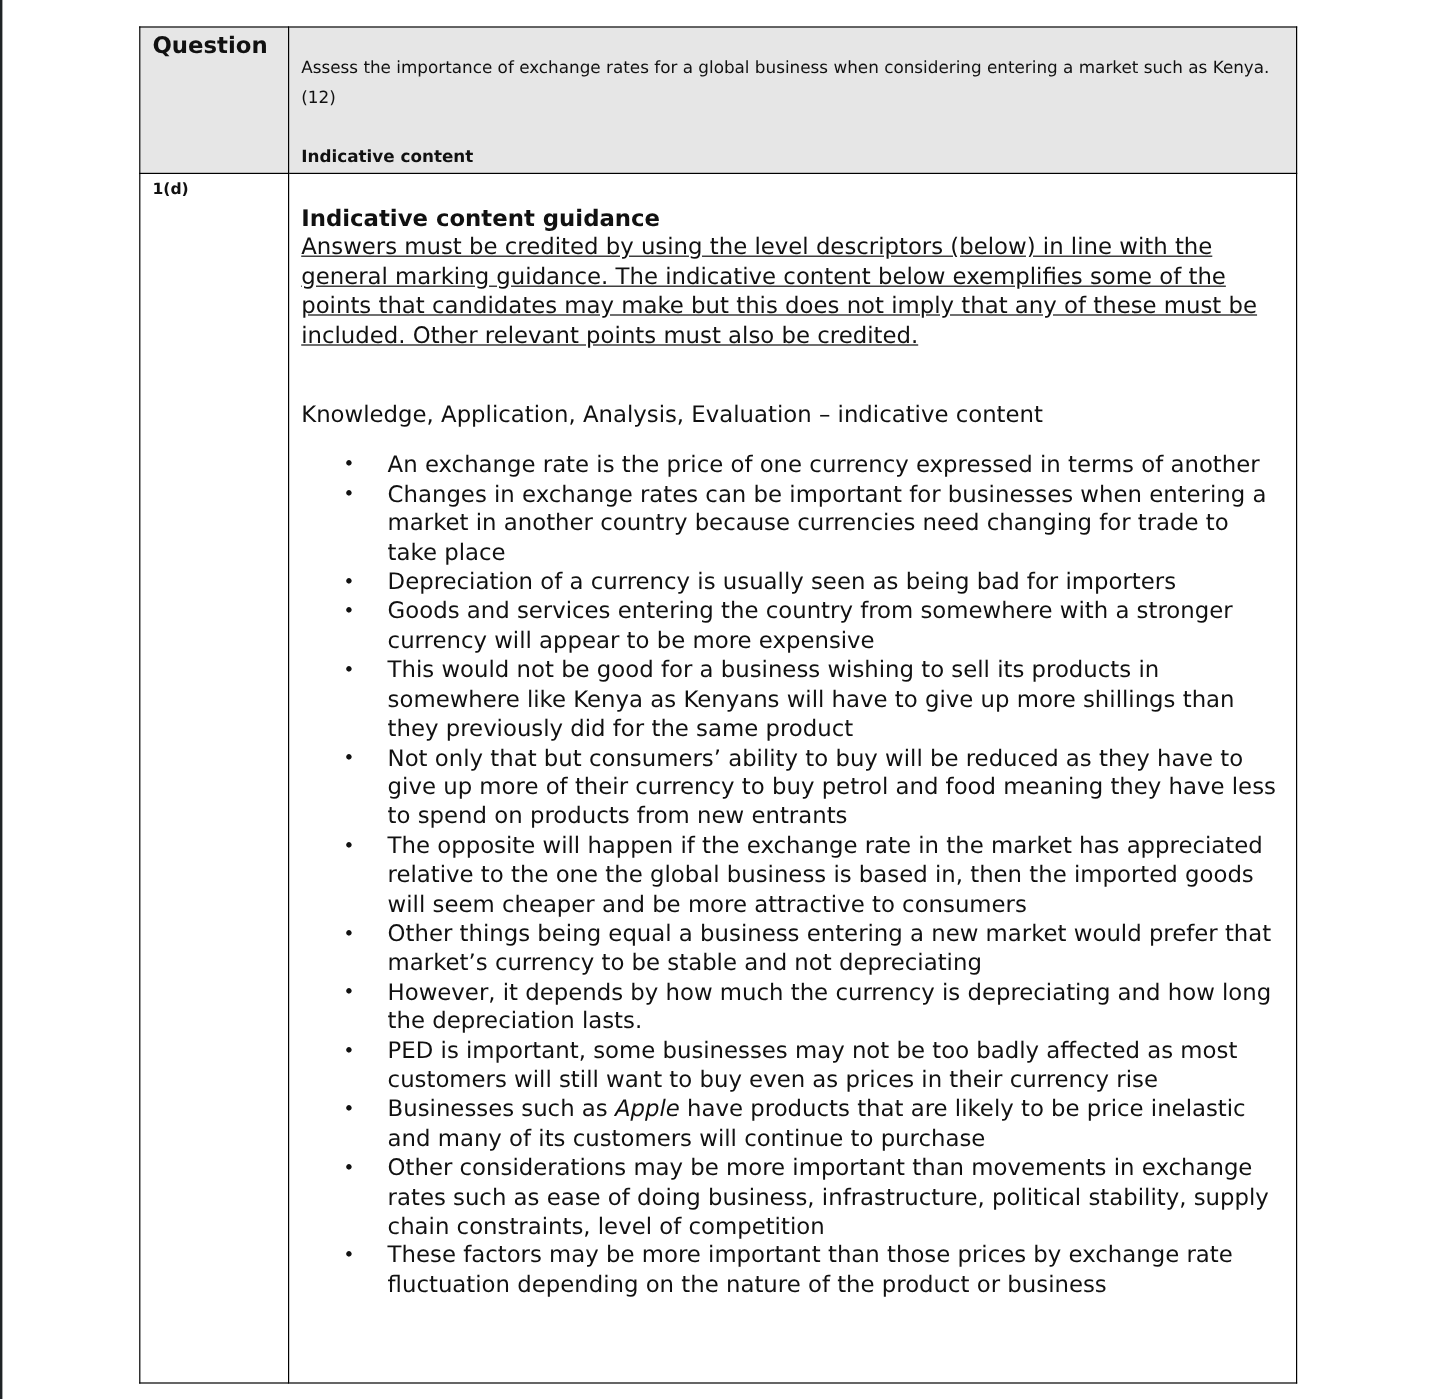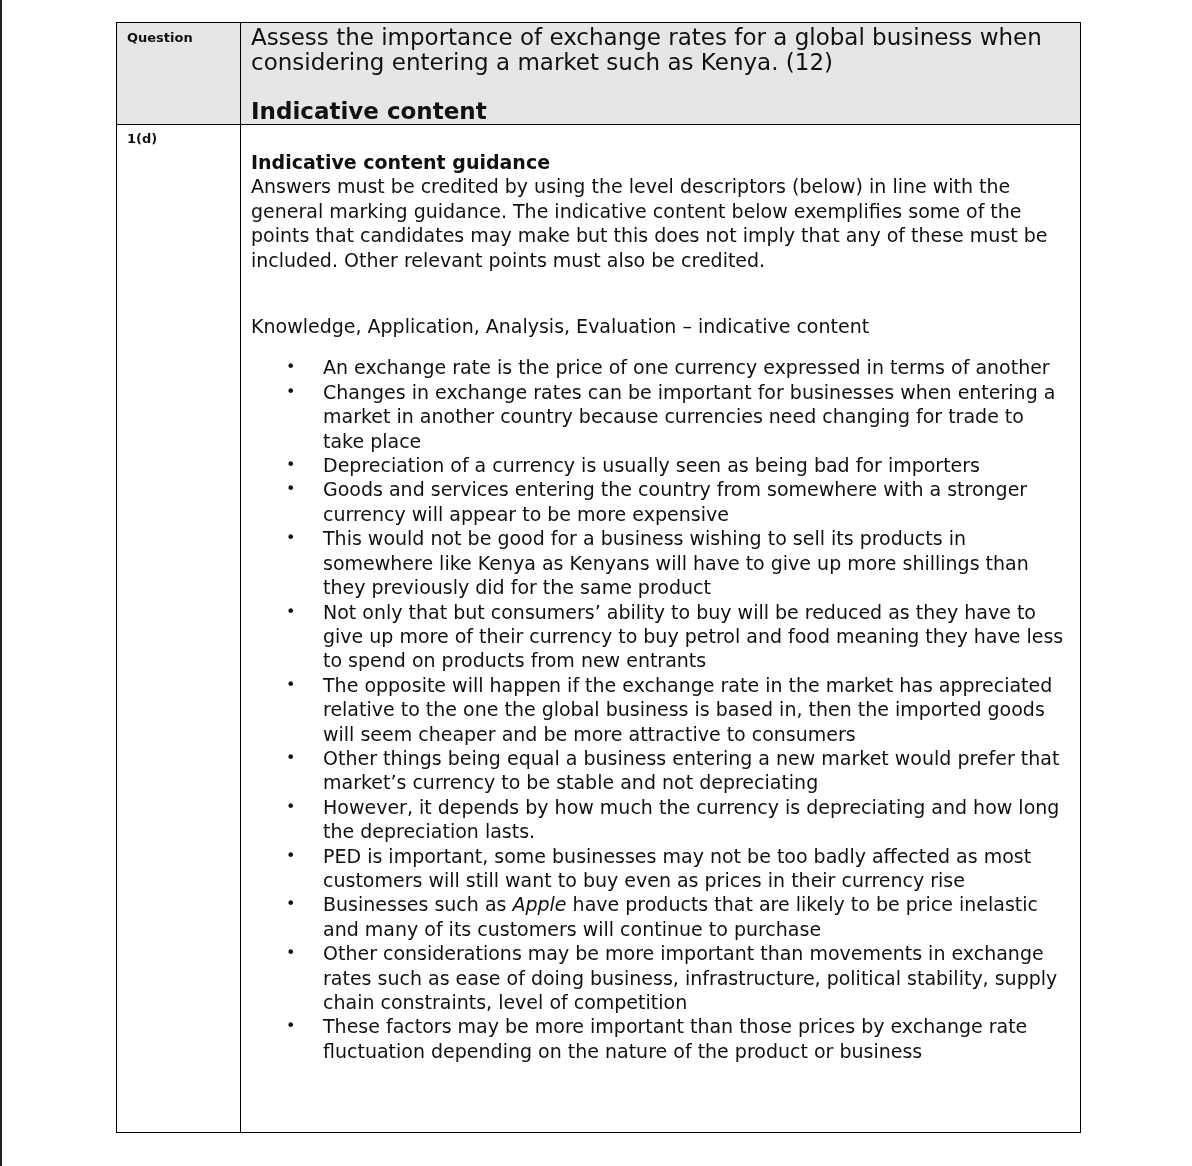--- a/index.html
+++ b/index.html
@@ -41,7 +41,7 @@
     .hdr td { background: #e6e6e6; height: 99px; }
     .q-label {
       font-weight: bold;
-      font-size: 13px;
+      font-size: 19px;
       padding: 3px 0 0 10px;
       line-height: 24px;
       display: block;

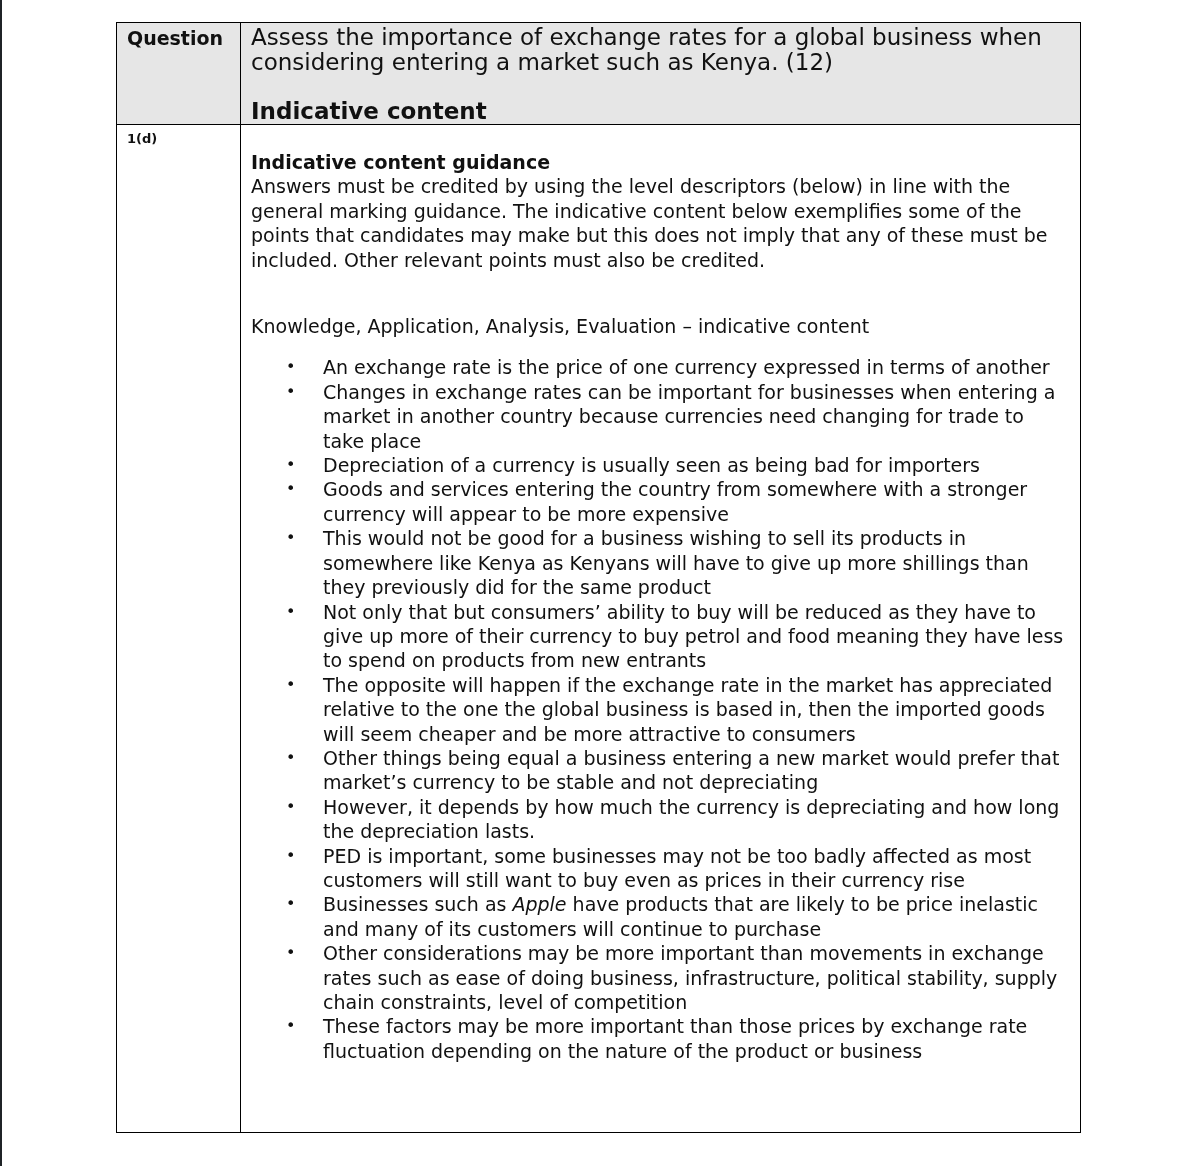--- a/index.html
+++ b/index.html
@@ -47,9 +47,10 @@
       display: block;
     }
     .q-text {
-      font-size: 23px;
+      font-size: 14px;
       line-height: 25px;
       padding: 2px 10px 0 10px;
+      margin-top: 20px;
     }
     .q-text .prompt { display: block; }
     .q-text .ic-head {

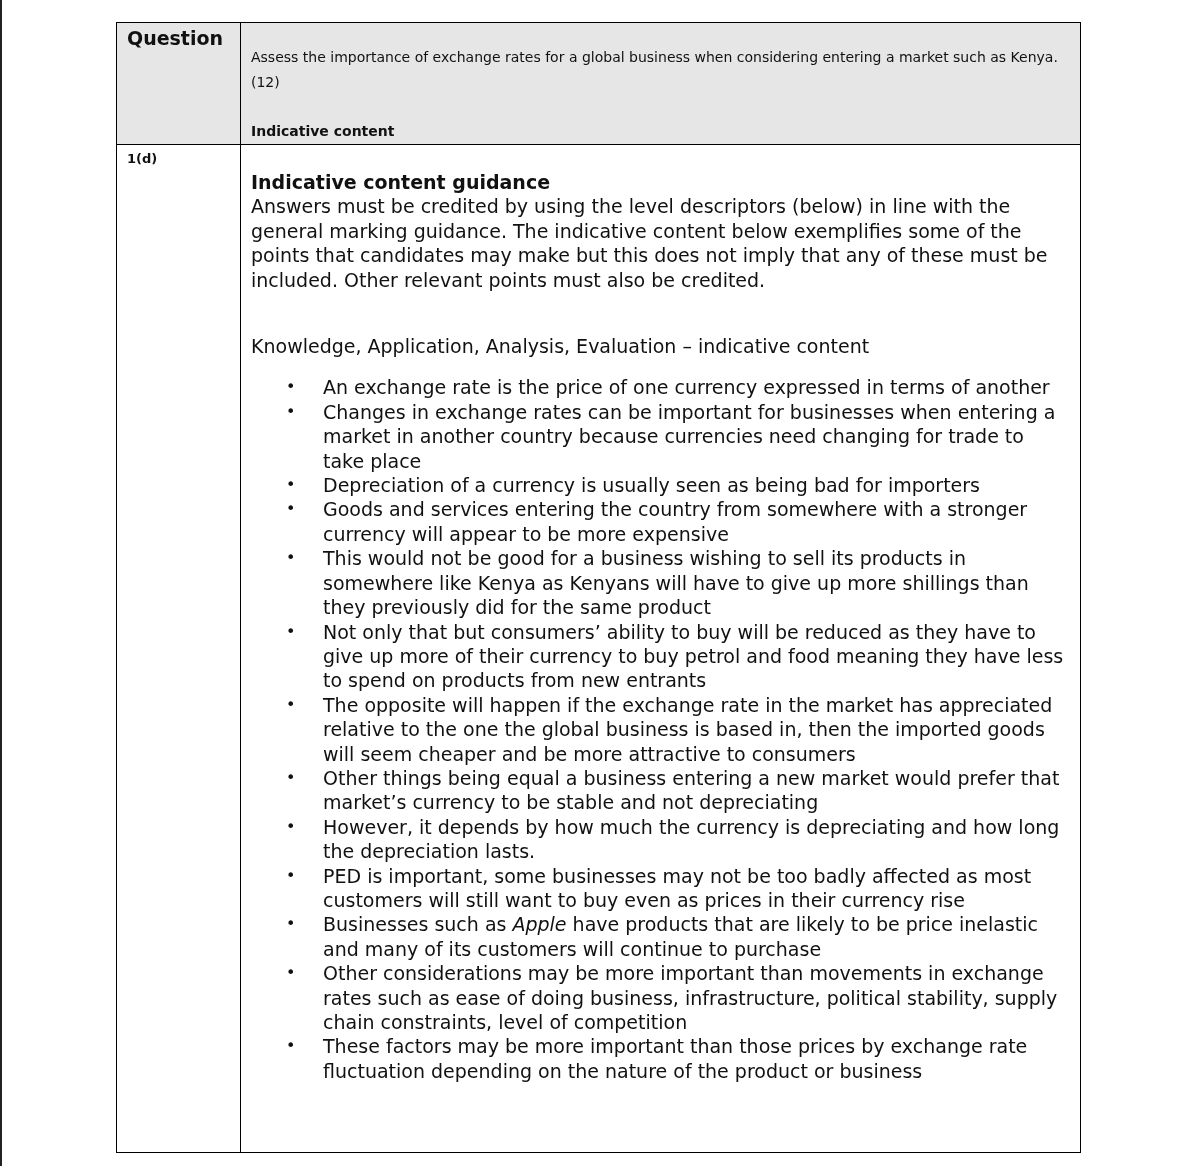--- a/index.html
+++ b/index.html
@@ -75,7 +75,7 @@
       display: block;
       font-weight: bold;
     }
-    .guid-text { display: block; }
+    .guid-text { display: block; text-decoration: underline; }
     .kaae-title {
       display: block;
       font-weight: normal;

